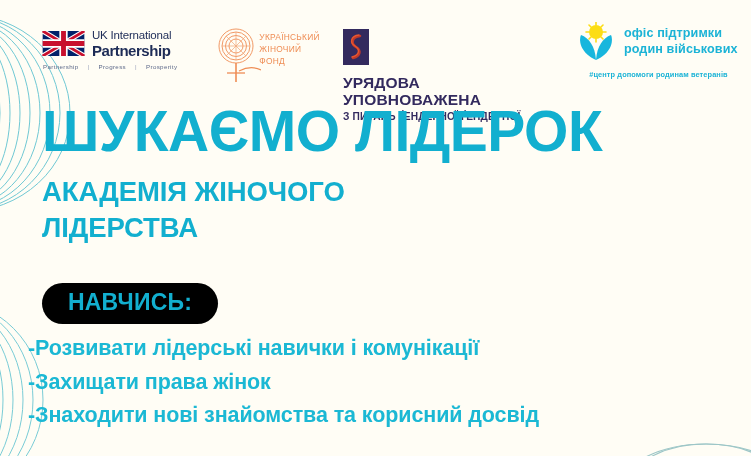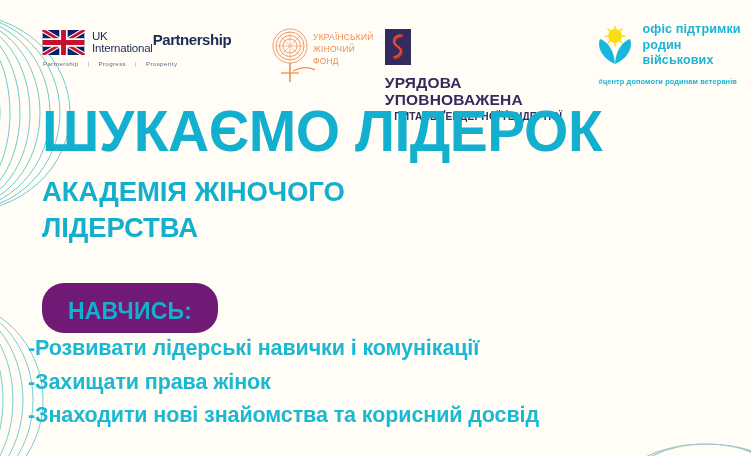--- a/index.html
+++ b/index.html
@@ -36,7 +36,7 @@
   .logo-uk { margin-right:38px; padding-top:8px; }
   .uk-row { display:flex; align-items:center; gap:7px; }
   .uk-flag { width:43px; height:25px; flex:none; }
-  .uk-words { display:flex; flex-direction:row; line-height:1.0; }
+  .uk-words { display:flex; flex-direction:column; line-height:1.0; }
   .uk-l1 { font-size:11.5px; color:#1d2b56; letter-spacing:-0.2px; }
   .uk-l2 { font-size:15px; font-weight:bold; color:#1d2b56; letter-spacing:-0.45px; margin-top:1px;}
   .uk-tag {

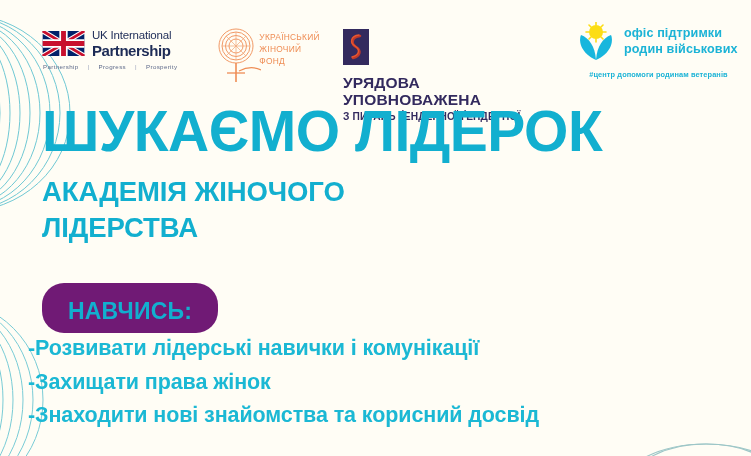--- a/index.html
+++ b/index.html
@@ -95,8 +95,8 @@
   
   .pill {
     position:absolute; left:42px; top:283px;
-    background:#701a75; border-radius:22px;
-    padding:15px 26px 8px 26px;
+    background:#000000; border-radius:22px;
+    padding:6px 26px 8px 26px;
     display:inline-block;
   }
   .pill span {

